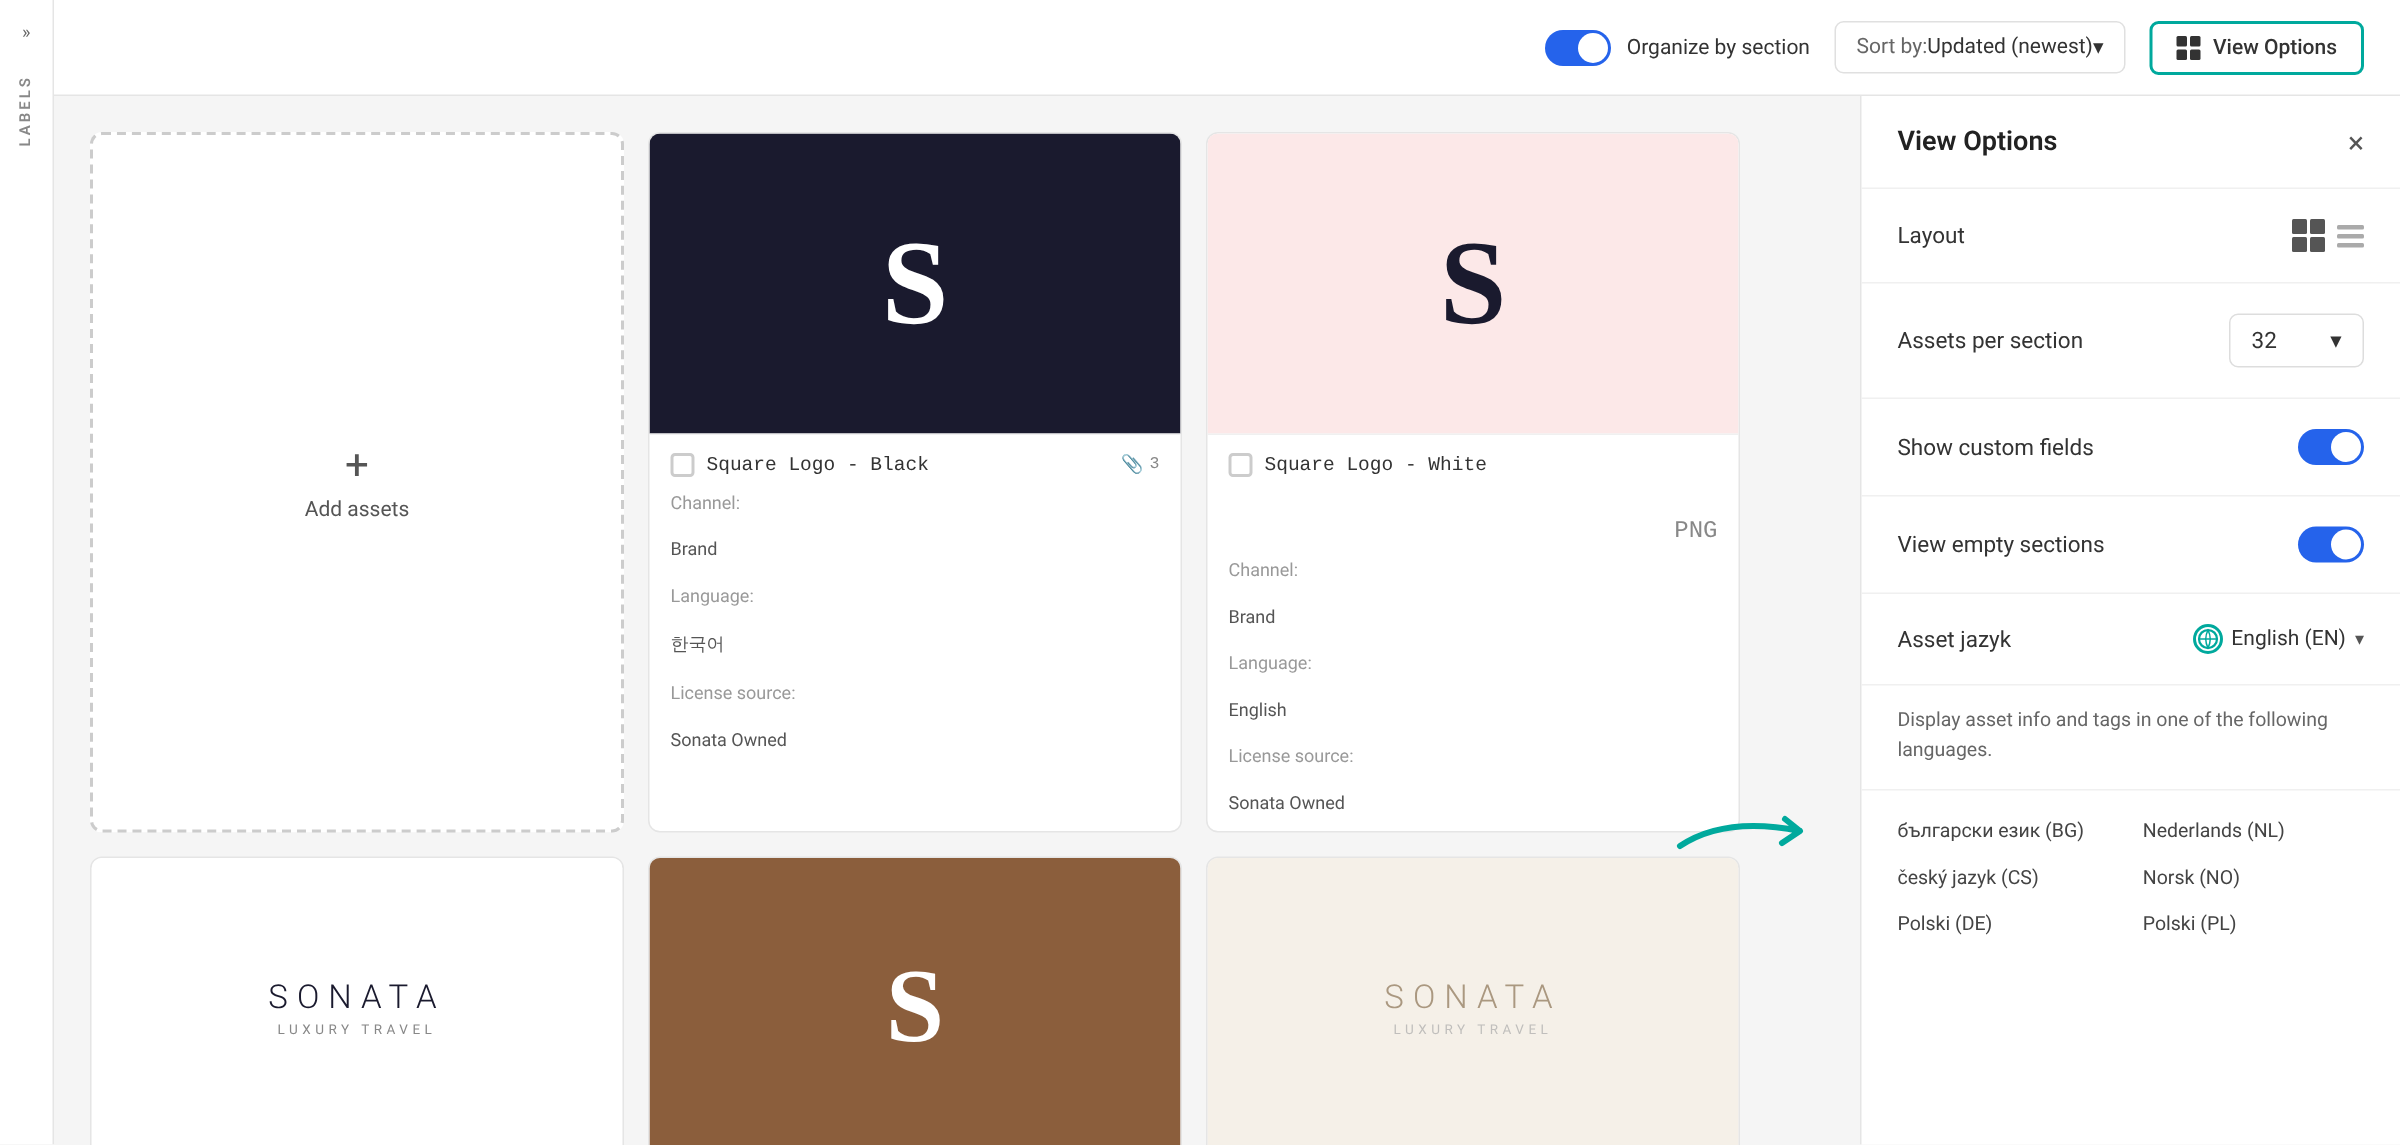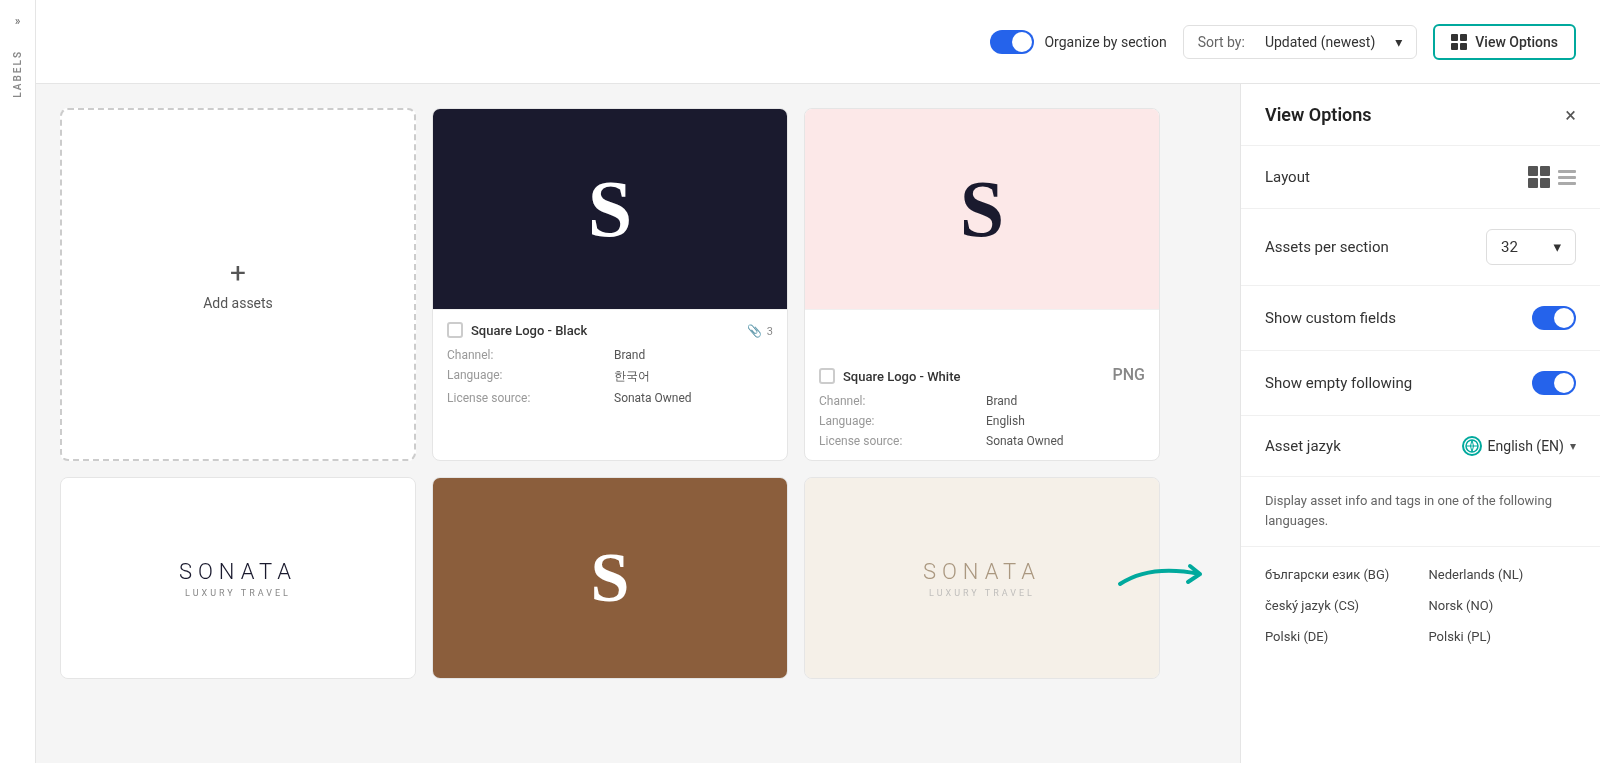--- a/index.html
+++ b/index.html
@@ -58,7 +58,7 @@
       align-items: center;
       justify-content: flex-end;
       gap: 16px;
-      height: 84px;
+      height: 64px;
       flex-shrink: 0;
     }
     .organize-section {

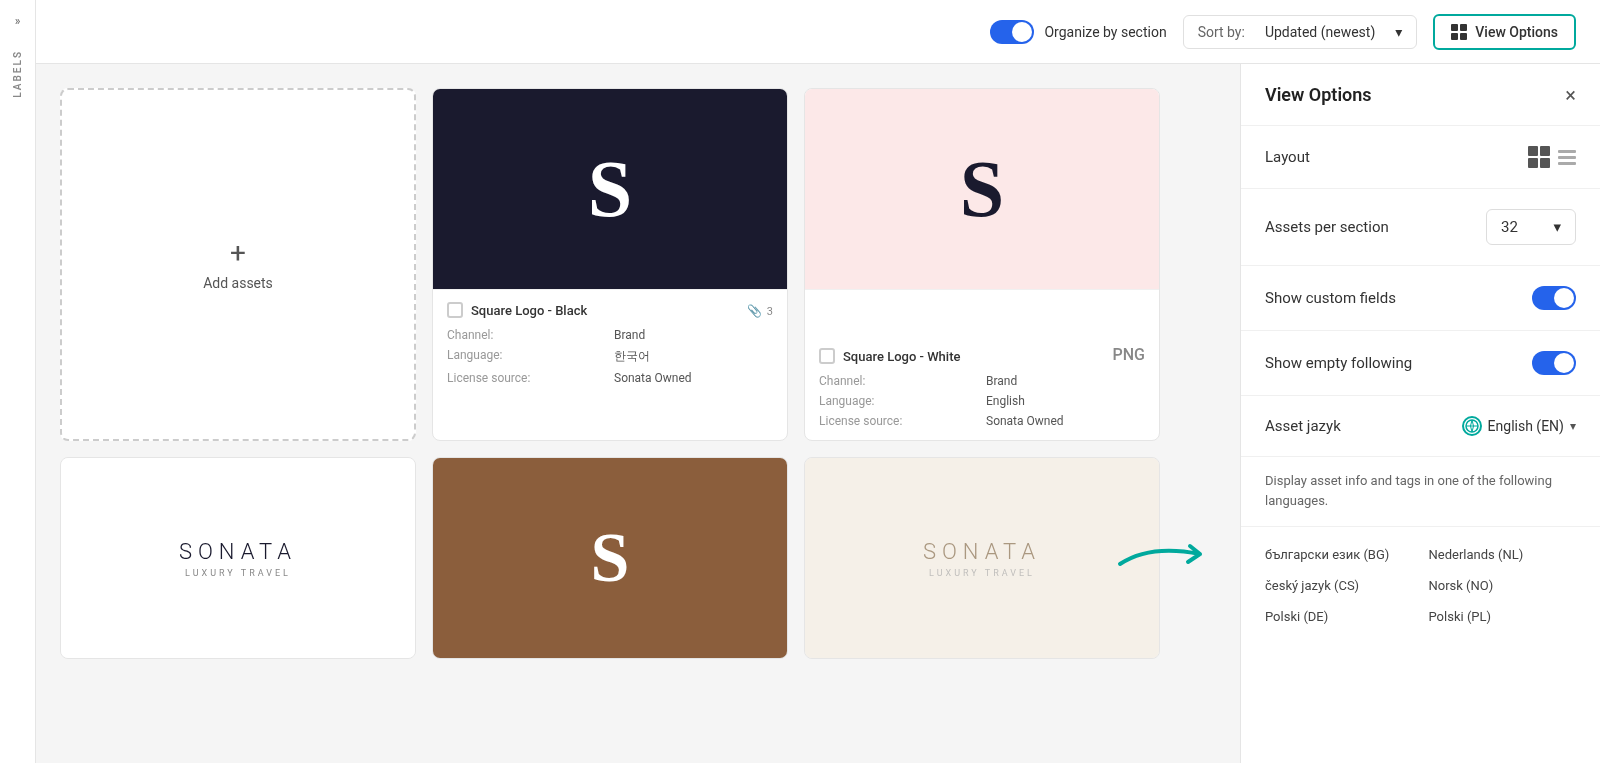--- a/index.html
+++ b/index.html
@@ -99,7 +99,7 @@
       font-size: 14px;
       color: #333;
       cursor: pointer;
-      gap: 20px;
+      gap: 0;
     }
     .sort-dropdown span.sort-label {
       color: #666;

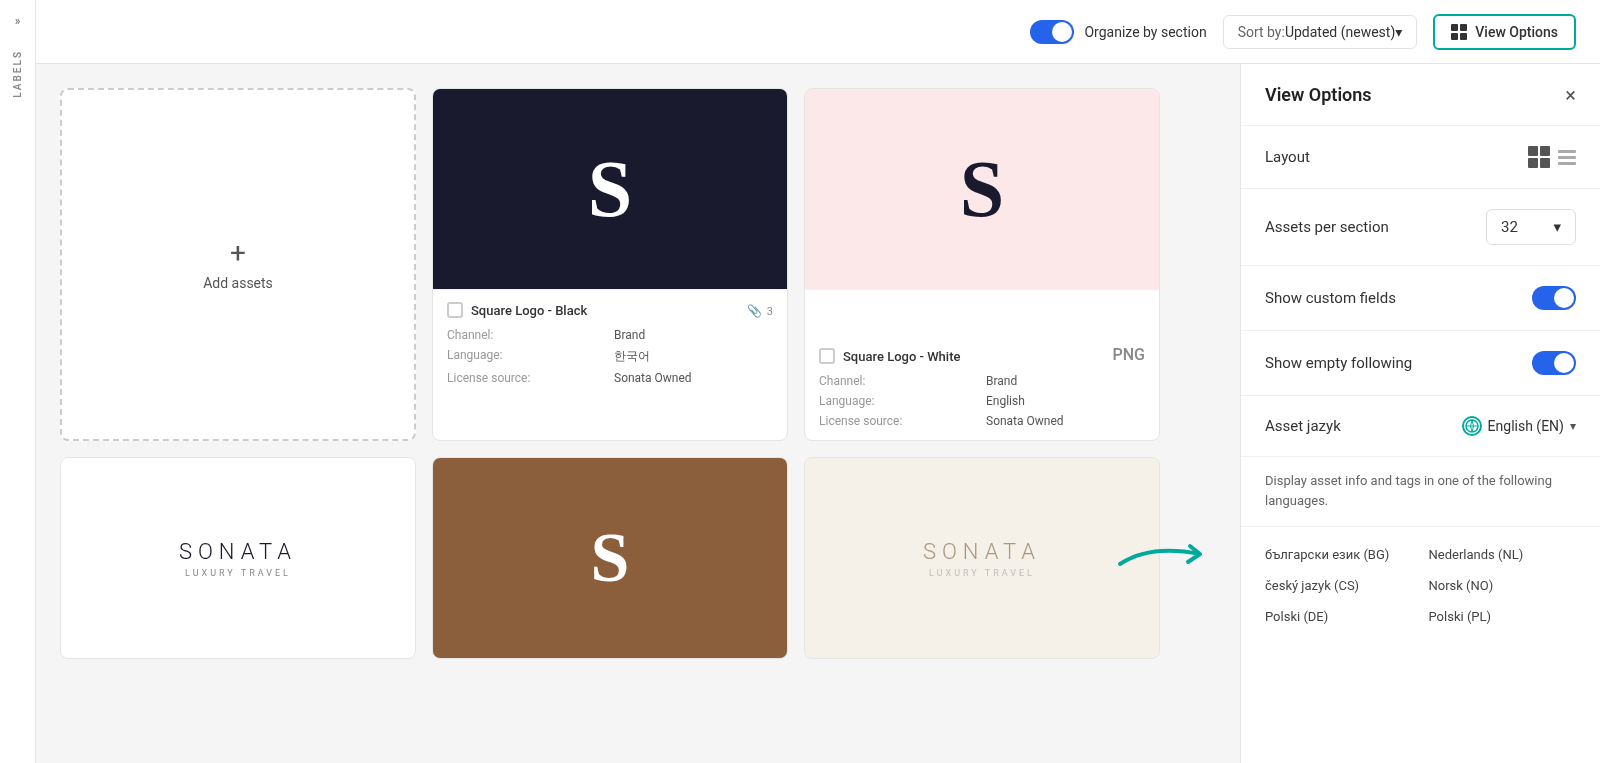--- a/index.html
+++ b/index.html
@@ -304,9 +304,10 @@
     }
     .asset-name-row {
       display: flex;
-      align-items: flex-end;
+      align-items: flex-start;
       justify-content: space-between;
       margin-bottom: 10px;
+      font-family: Liberation Mono, monospace;
     }
     .asset-checkbox {
       width: 16px;

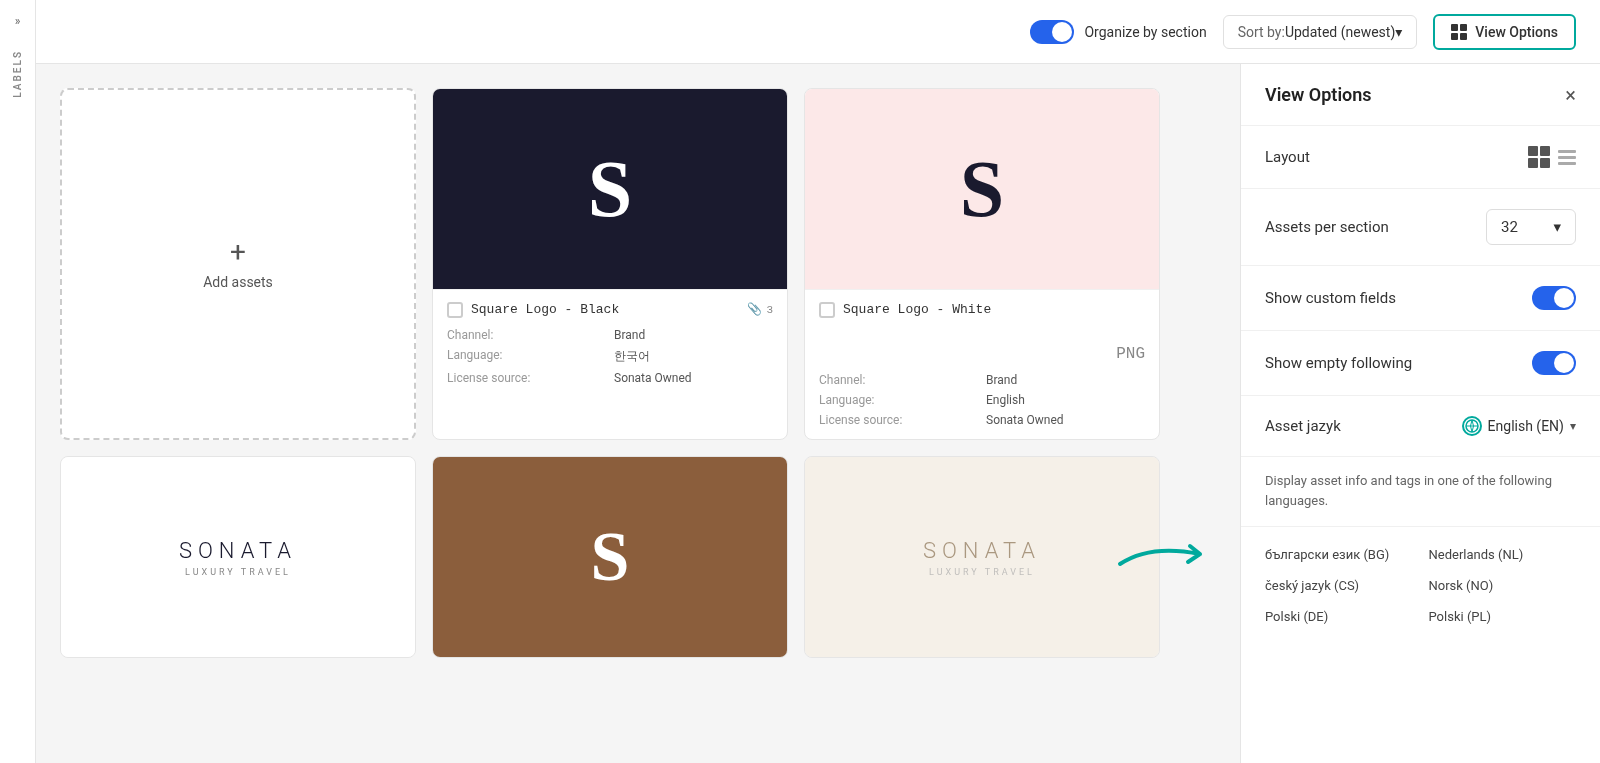--- a/index.html
+++ b/index.html
@@ -347,8 +347,8 @@
     }
     .meta-row {
       display: grid;
-      grid-template-columns: 1fr 1fr;
-      gap: 6px 8px;
+      grid-template-columns: 1fr;
+      gap: 17px 8px;
       margin-top: 3px;
     }
     .meta-key {

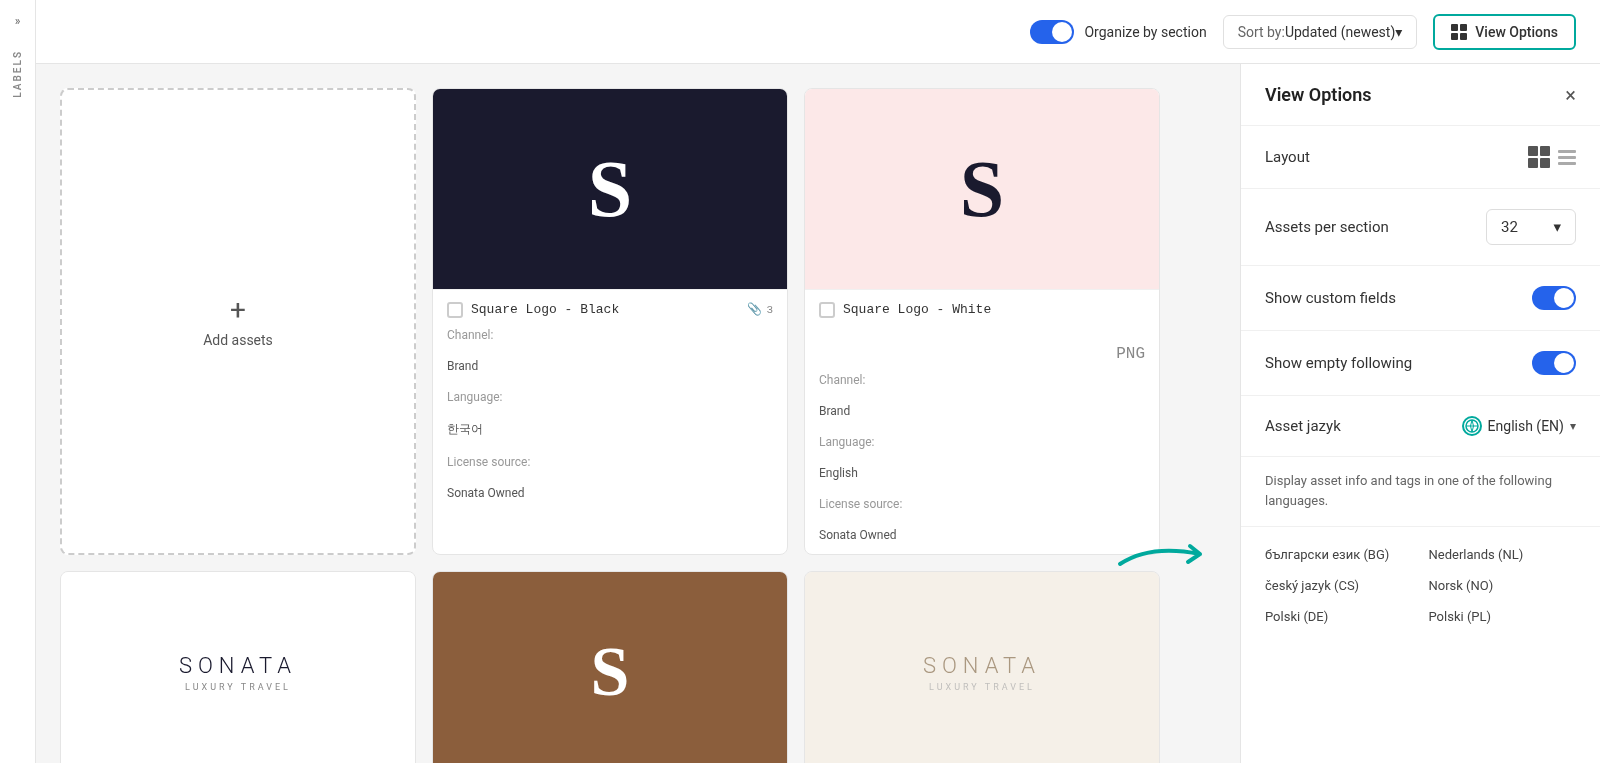--- a/index.html
+++ b/index.html
@@ -686,7 +686,7 @@
 
       <div class="vop-section">
         <div class="vop-row">
-          <span class="vop-label">Show empty following</span>
+          <span class="vop-label">View empty sections</span>
           <div class="toggle-on"></div>
         </div>
       </div>

